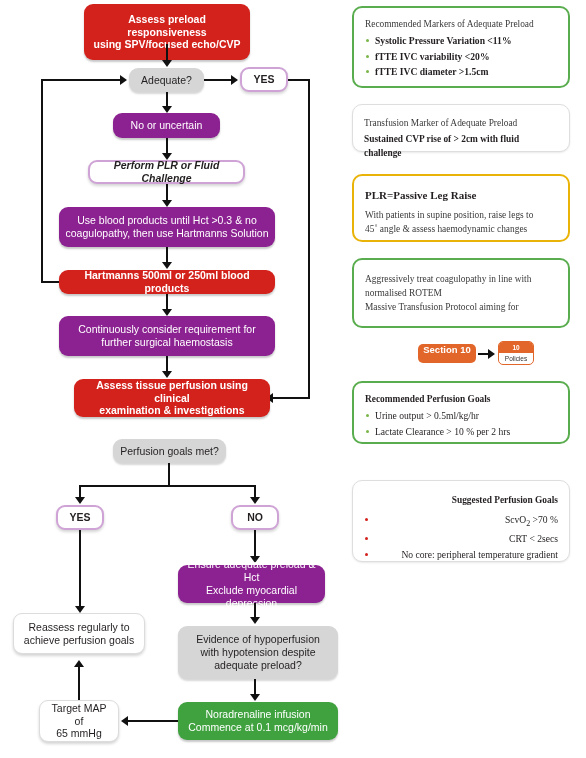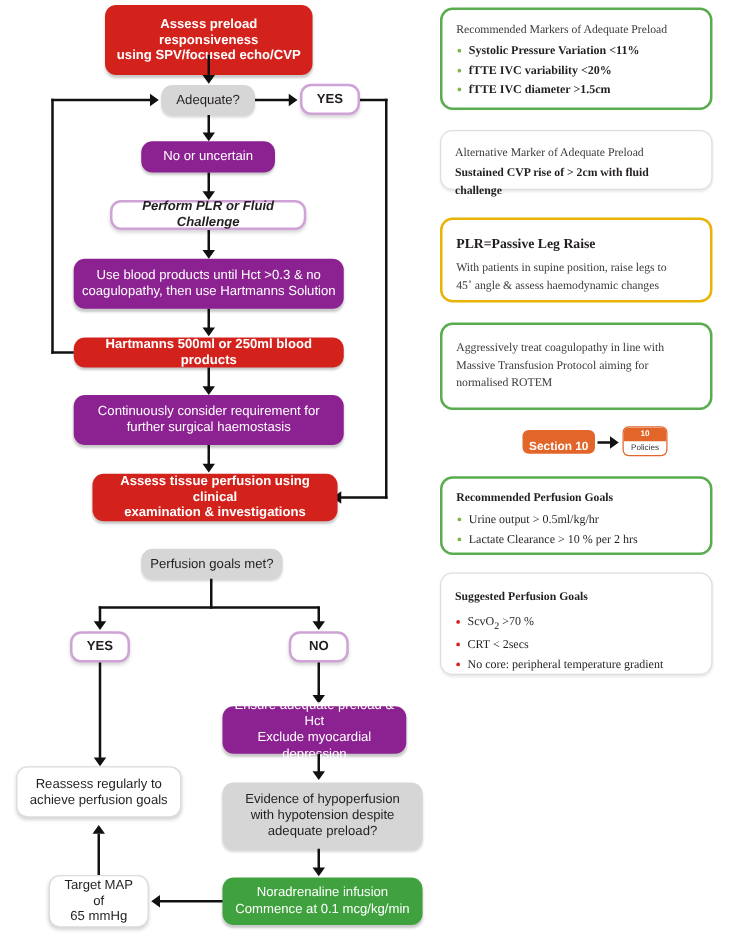--- a/index.html
+++ b/index.html
@@ -321,7 +321,7 @@
   </div>
 
   <div class="panel b-grey" style="left:352px; top:104px; width:218px; height:48px; padding-top:11px;">
-    <div class="p-head">Alternative Marker of Adequate Preload</div>
+    <div class="p-head">Transfusion Marker of Adequate Preload</div>
     <div class="p-line bold">Sustained CVP rise of &gt; 2cm with fluid challenge</div>
   </div>
 

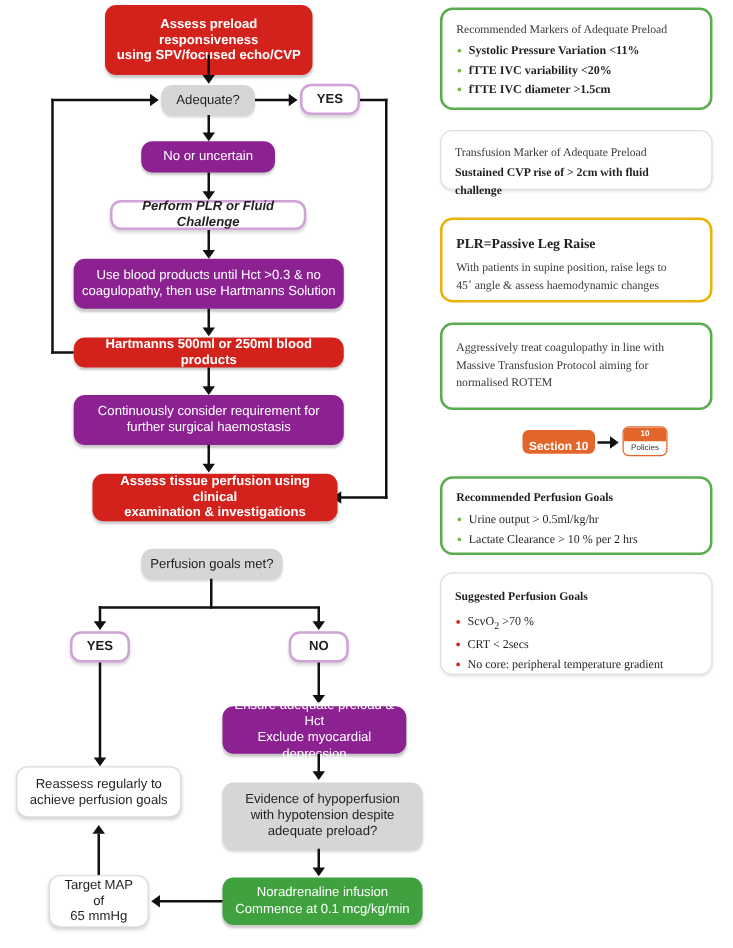--- a/index.html
+++ b/index.html
@@ -333,8 +333,8 @@
 
   <div class="panel b-green" style="left:352px; top:258px; width:218px; height:70px; padding-top:12px;">
     <div class="p-line">Aggressively treat coagulopathy in line with</div>
+    <div class="p-line">normalised ROTEM</div>
     <div class="p-line">Massive Transfusion Protocol aiming for</div>
-    <div class="p-line">normalised ROTEM</div>
   </div>
 
   <div class="sec-wrap" style="left:418px; top:338px; width:100px; height:32px;">

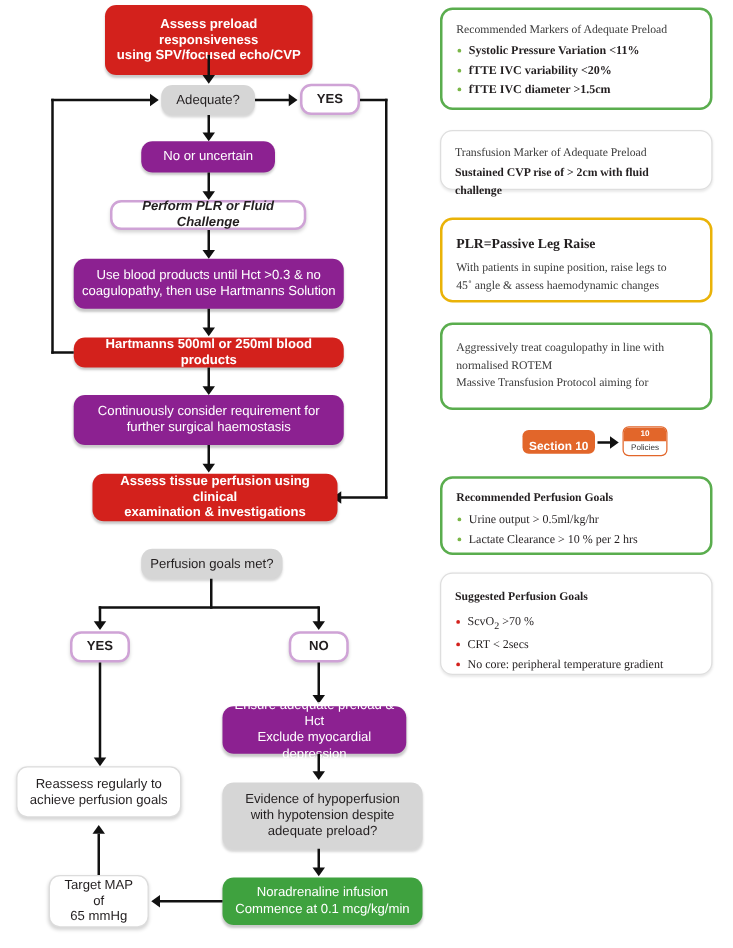--- a/index.html
+++ b/index.html
@@ -152,7 +152,7 @@
     font-size: 9.5px;
     border-radius: 5px;
     display: flex;
-    align-items: flex-end;
+    align-items: flex-start;
     justify-content: center;
   }
   .pol-box {

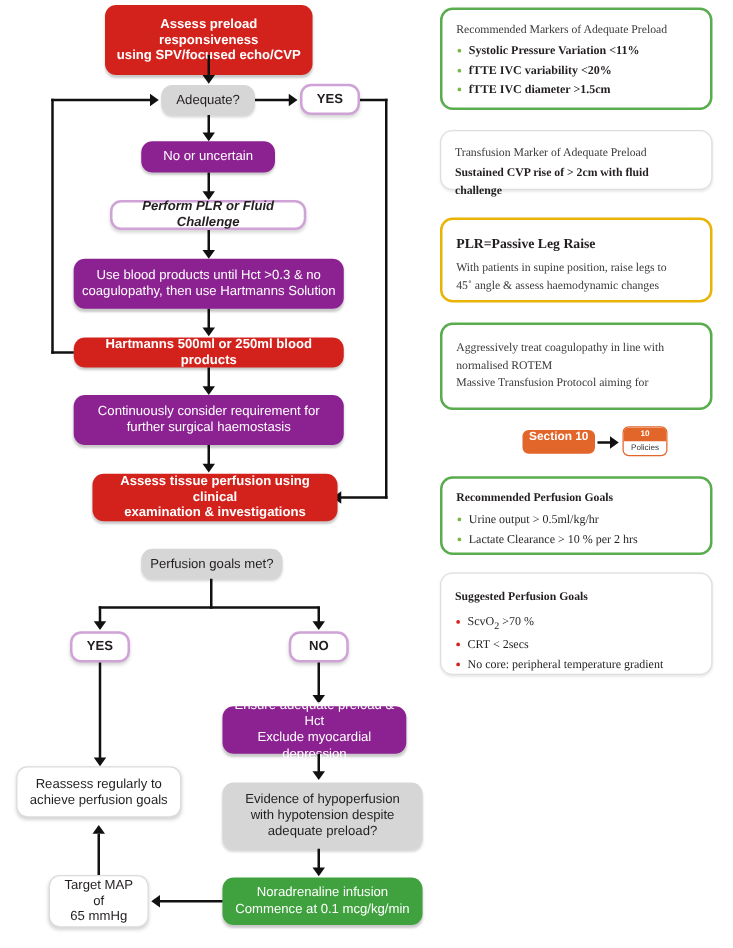--- a/index.html
+++ b/index.html
@@ -357,7 +357,7 @@
     </ul>
   </div>
 
-  <div class="panel b-grey" style="left:352px; top:458px; width:218px; height:82px; padding-top:12px;">
+  <div class="panel b-grey" style="left:352px; top:480px; width:218px; height:82px; padding-top:12px;text-align:right;">
     <div class="p-head bold" style="margin-bottom:5px;">Suggested Perfusion Goals</div>
     <ul class="blist bul-red norm">
       <li>ScvO<sub>2</sub> &gt;70 %</li>

